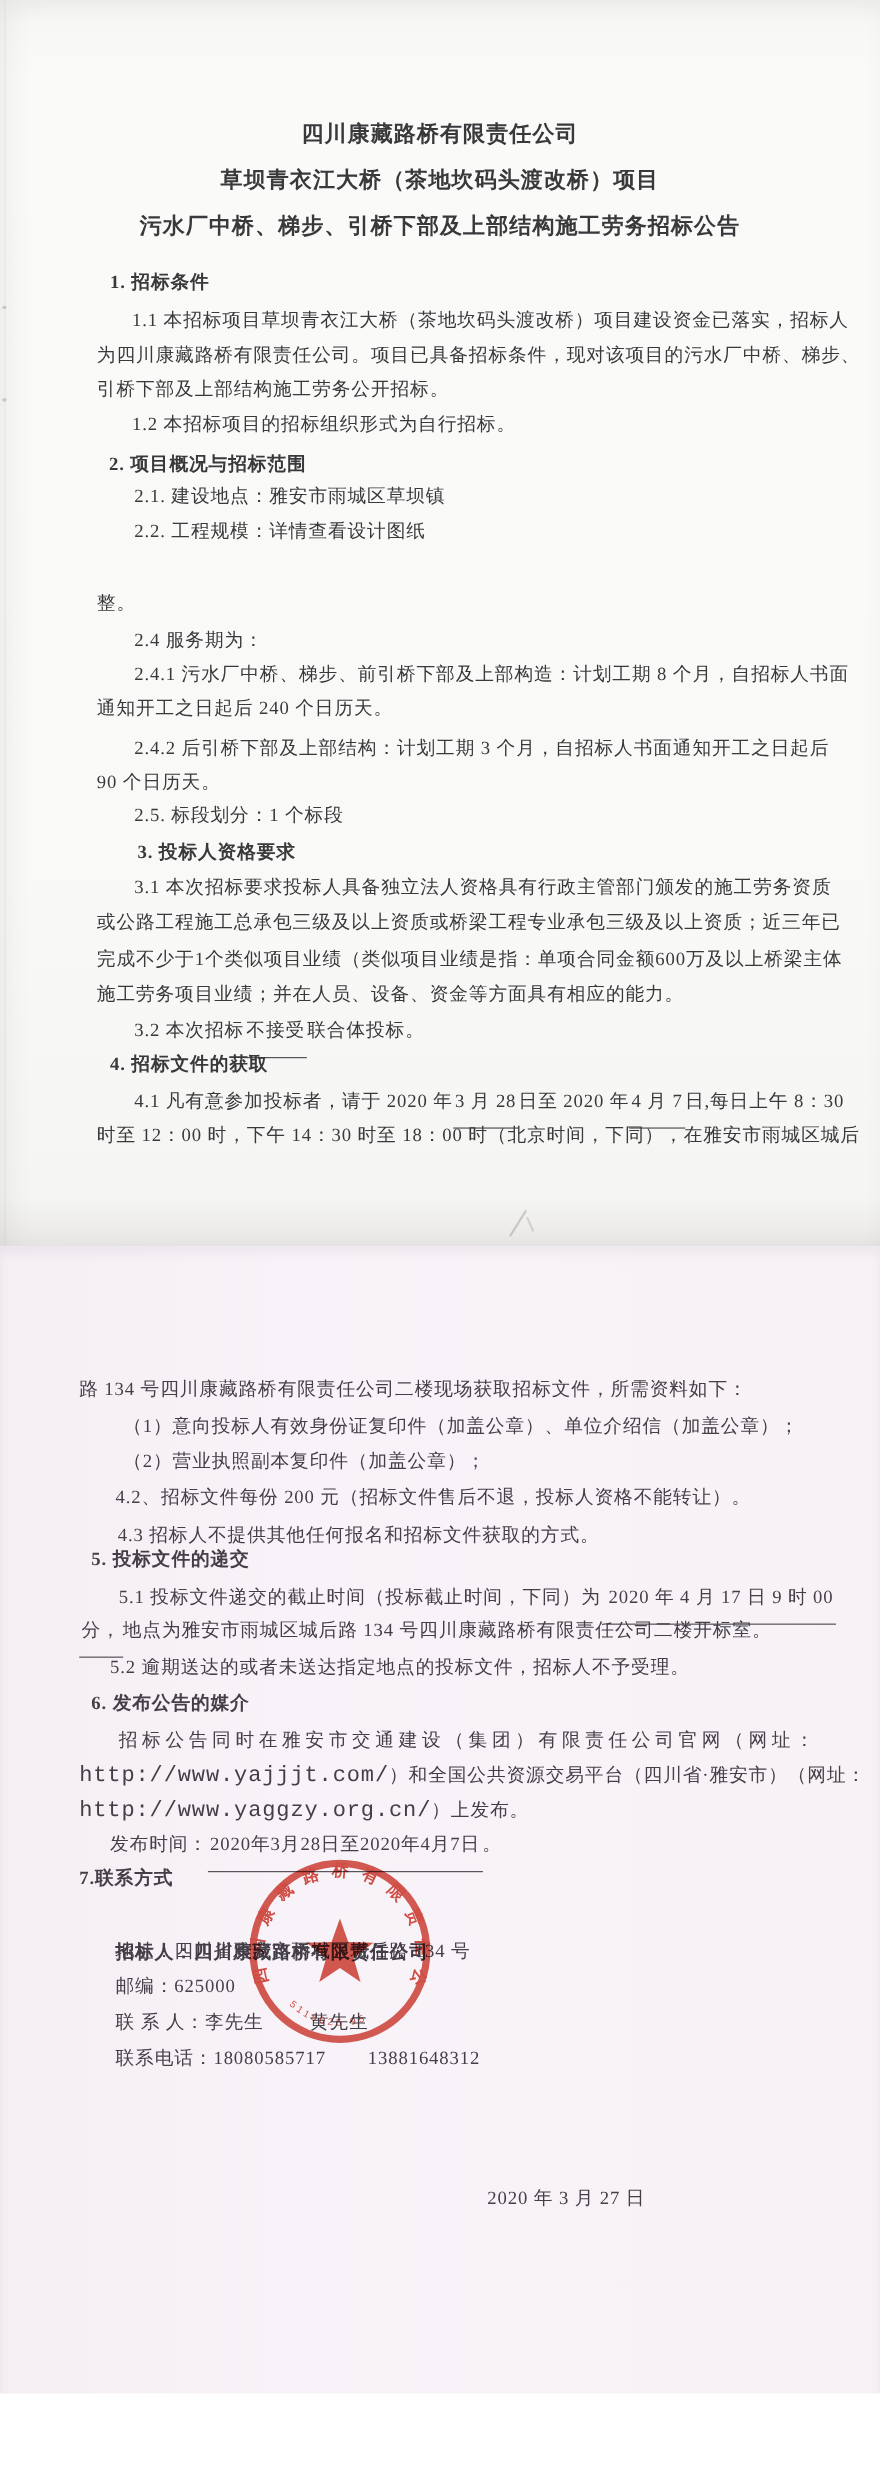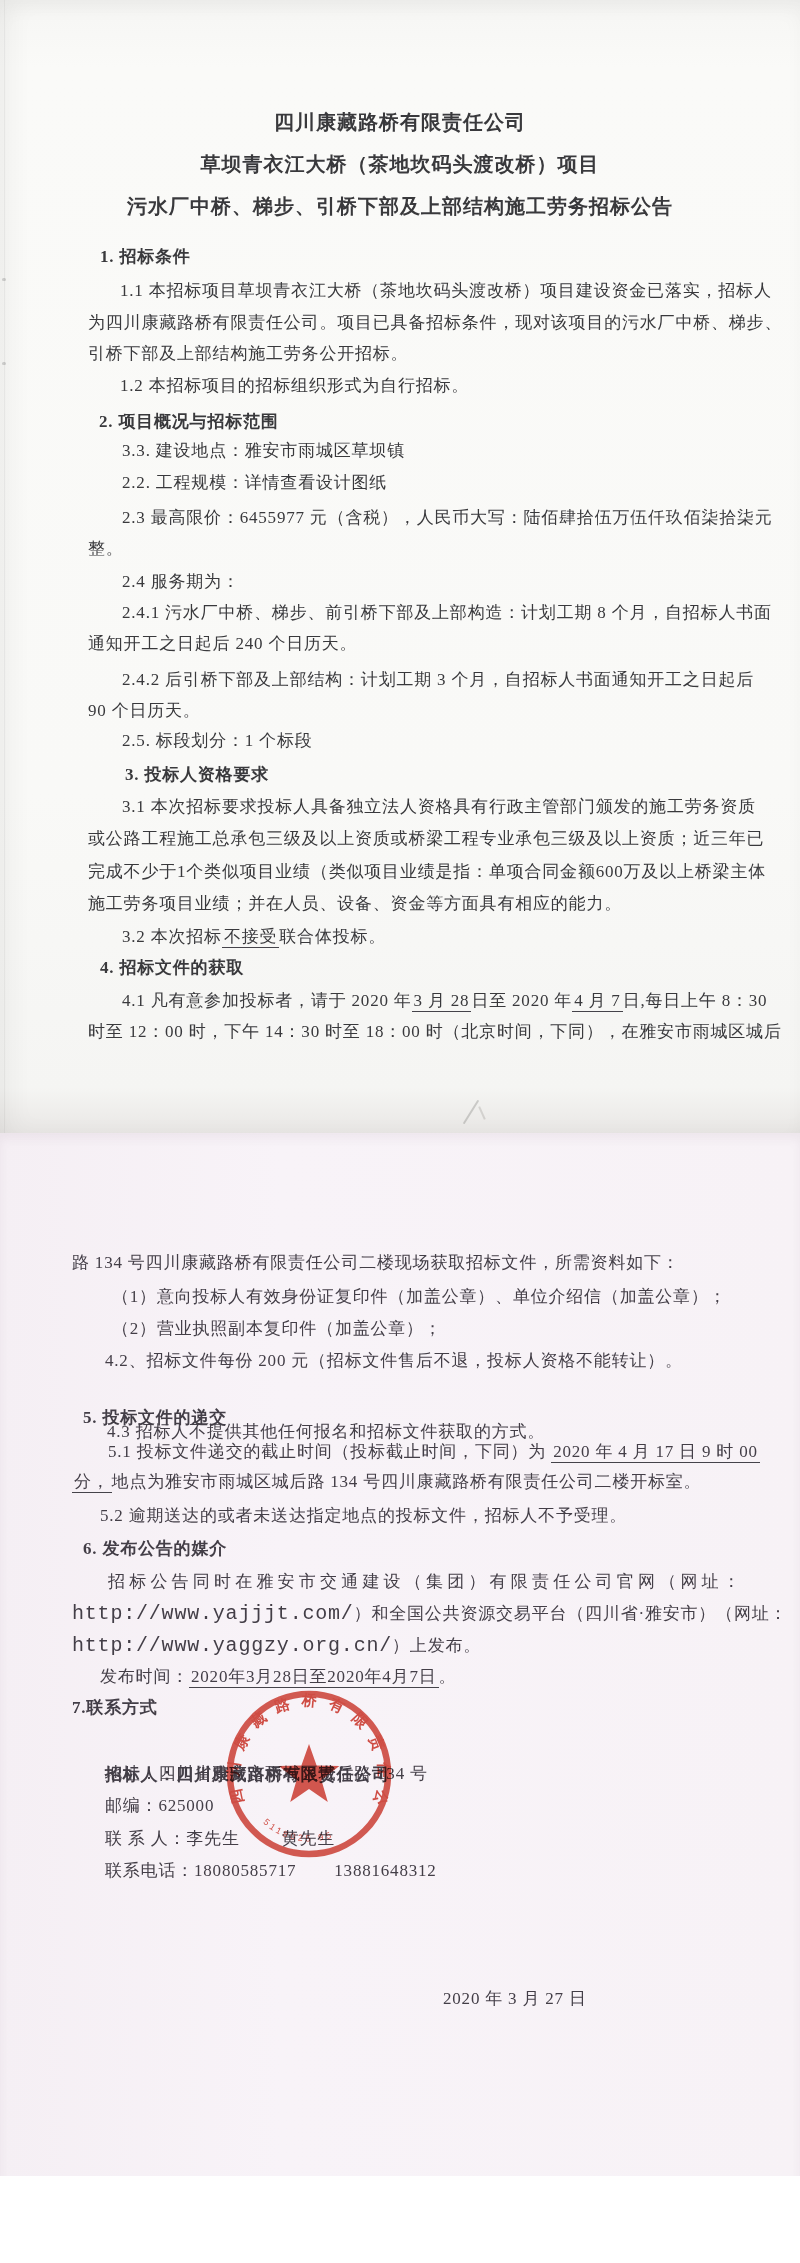--- a/index.html
+++ b/index.html
@@ -53,7 +53,7 @@
     <div class="ln" style="left:120px;top:376px;">1.2 本招标项目的招标组织形式为自行招标。</div>
 
     <div class="ln bold" style="left:99px;top:412px;">2. 项目概况与招标范围</div>
-    <div class="ln" style="left:122px;top:441px;">3.3. 建设地点：雅安市雨城区草坝镇</div>
+    <div class="ln" style="left:122px;top:441px;">2.1. 建设地点：雅安市雨城区草坝镇</div>
     <div class="ln" style="left:122px;top:473px;">2.2. 工程规模：详情查看设计图纸</div>
     <div class="ln" style="left:122px;top:508px;">2.3 最高限价：6455977 元（含税），人民币大写：陆佰肆拾伍万伍仟玖佰柒拾柒元</div>
     <div class="ln" style="left:88px;top:539px;">整。</div>

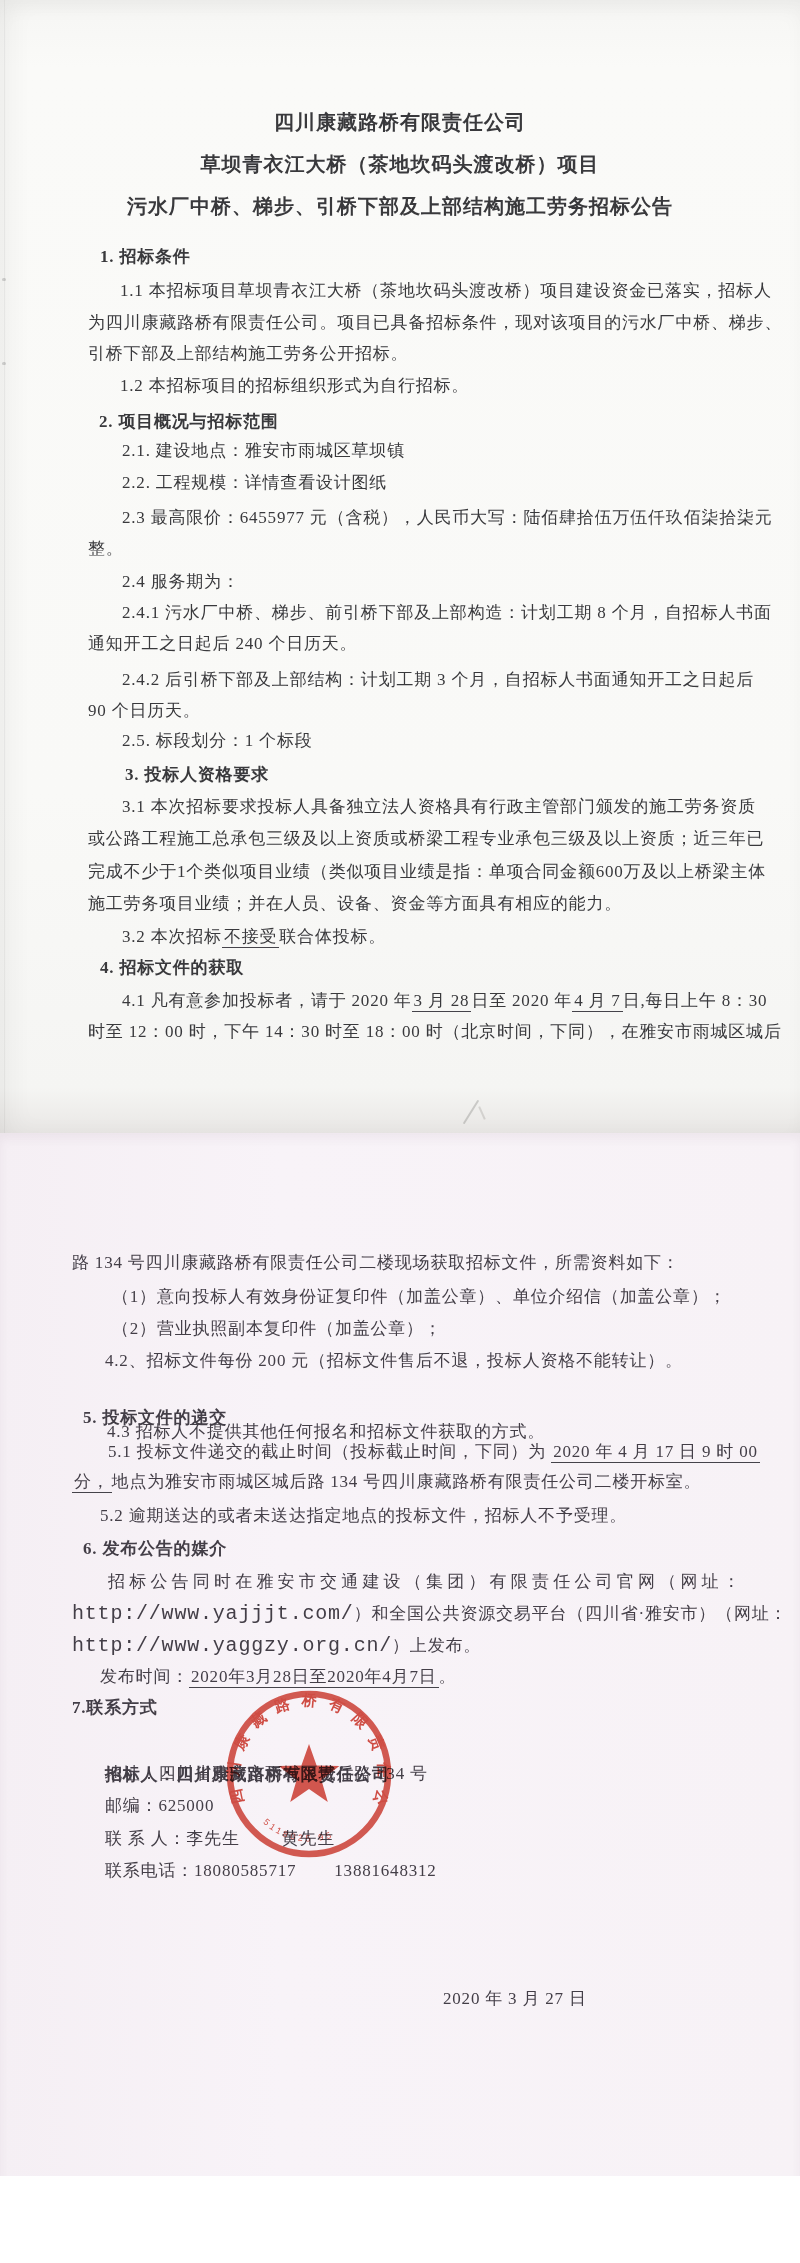--- a/index.html
+++ b/index.html
@@ -55,7 +55,6 @@
     <div class="ln bold" style="left:99px;top:412px;">2. 项目概况与招标范围</div>
     <div class="ln" style="left:122px;top:441px;">2.1. 建设地点：雅安市雨城区草坝镇</div>
     <div class="ln" style="left:122px;top:473px;">2.2. 工程规模：详情查看设计图纸</div>
-    <div class="ln" style="left:122px;top:508px;">2.3 最高限价：6455977 元（含税），人民币大写：陆佰肆拾伍万伍仟玖佰柒拾柒元</div>
     <div class="ln" style="left:88px;top:539px;">整。</div>
     <div class="ln" style="left:122px;top:572px;">2.4 服务期为：</div>
     <div class="ln" style="left:122px;top:603px;">2.4.1 污水厂中桥、梯步、前引桥下部及上部构造：计划工期 8 个月，自招标人书面</div>

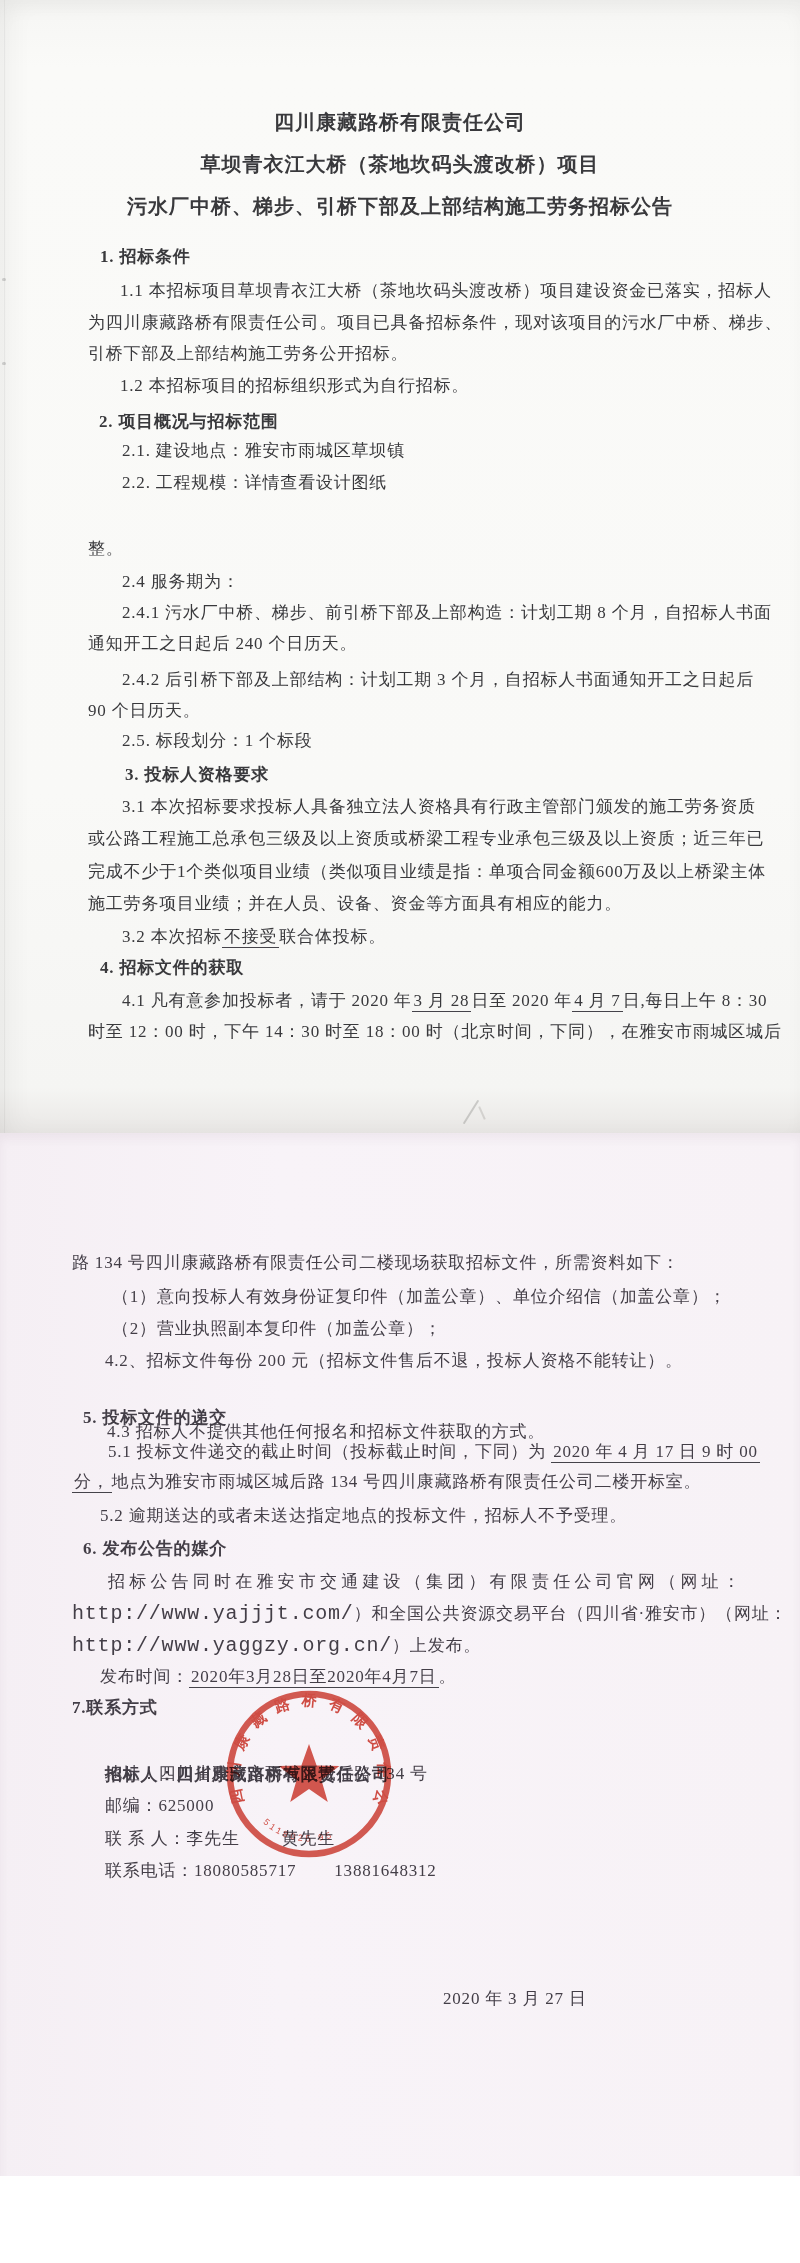--- a/index.html
+++ b/index.html
@@ -18,7 +18,7 @@
   .bold{font-weight:bold;}
   .center{left:0;width:800px;text-align:center;}
   .t20{font-size:20px;letter-spacing:1px;}
-  .u{border-bottom:1.3px solid #45434a;padding:0 2px 1px 2px;}
+  .u{border-bottom:1.3px solid #45434a;padding:0 2px 15px 2px;}
   .mono{font-family:"Liberation Mono","DejaVu Sans Mono",monospace;font-size:20px;}
   .wide{letter-spacing:4.2px;}
   .gap40{display:inline-block;margin-left:42px;}

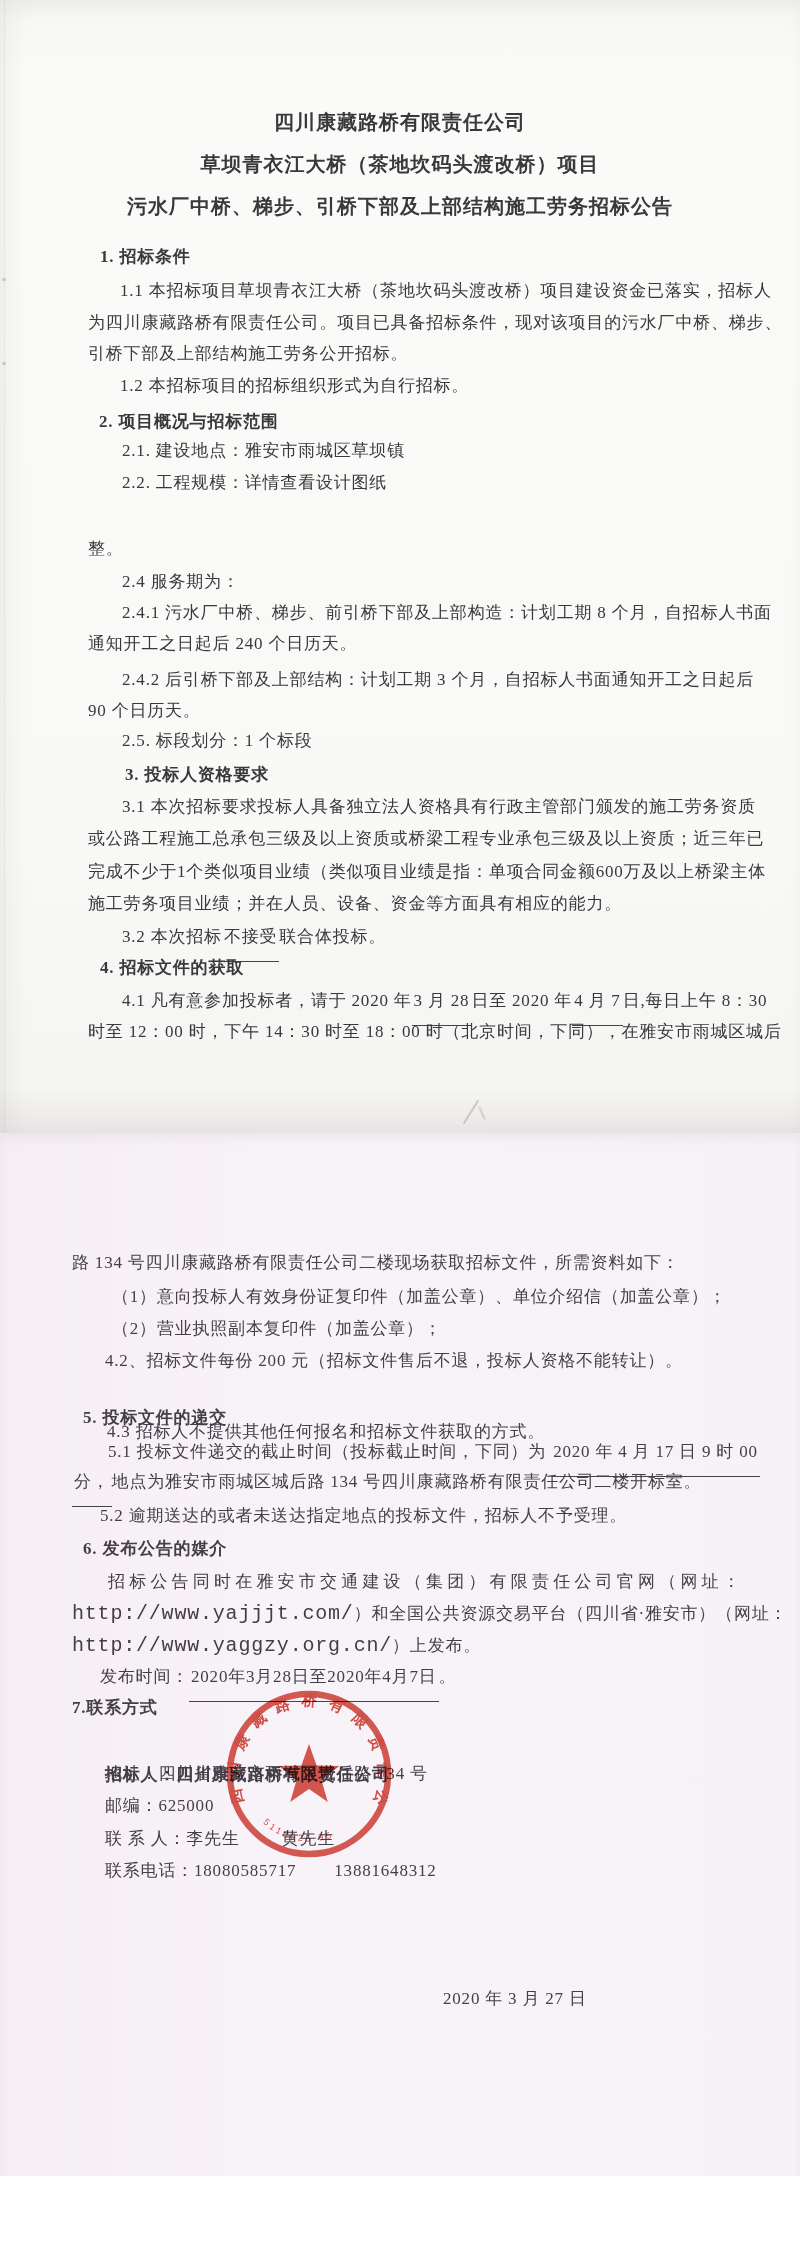--- a/index.html
+++ b/index.html
@@ -88,7 +88,7 @@
     <div class="ln" style="left:112px;top:154px;">（1）意向投标人有效身份证复印件（加盖公章）、单位介绍信（加盖公章）；</div>
     <div class="ln" style="left:112px;top:186px;">（2）营业执照副本复印件（加盖公章）；</div>
     <div class="ln" style="left:105px;top:218px;">4.2、招标文件每份 200 元（招标文件售后不退，投标人资格不能转让）。</div>
-    <div class="ln" style="left:107px;top:253px;margin-top:36px;">4.3 招标人不提供其他任何报名和招标文件获取的方式。</div>
+    <div class="ln" style="left:107px;top:253px;">4.3 招标人不提供其他任何报名和招标文件获取的方式。</div>
 
     <div class="ln bold" style="left:83px;top:275px;">5. 投标文件的递交</div>
     <div class="ln" style="left:108px;top:309px;">

